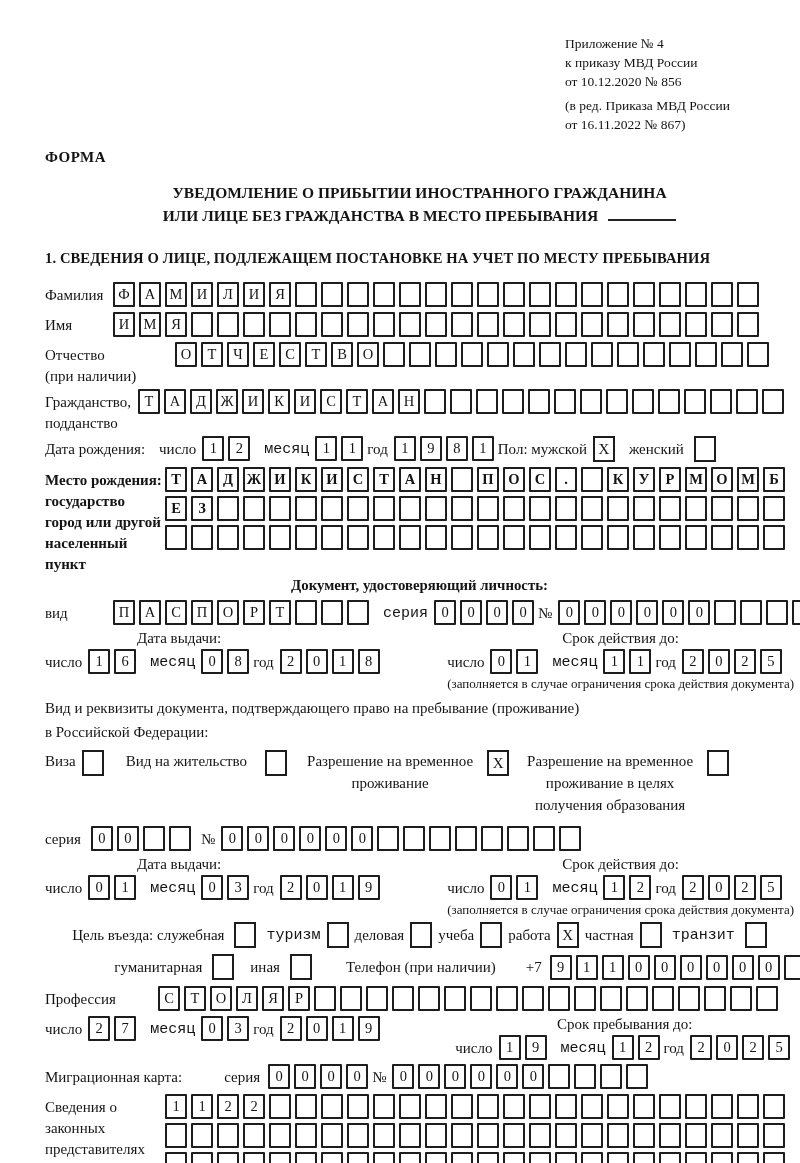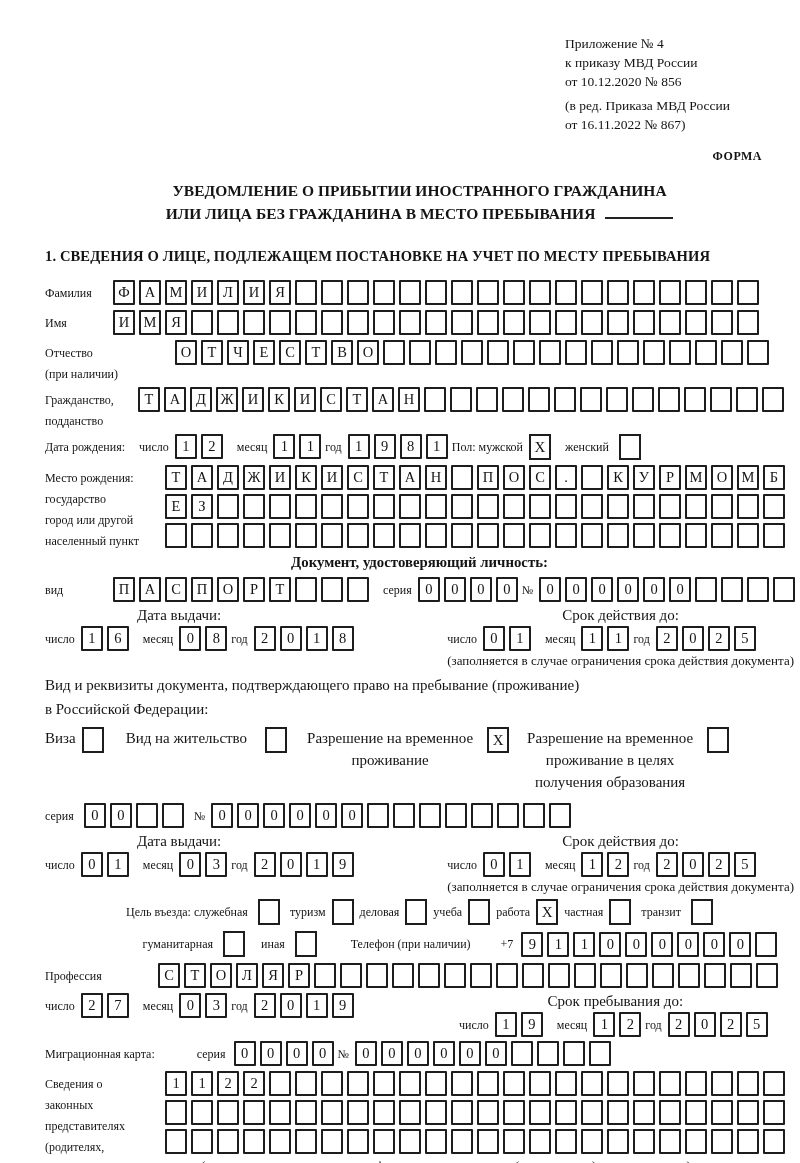--- a/index.html
+++ b/index.html
@@ -10,7 +10,7 @@
   
   .doc-ref { margin-left:520px; font-size:13.5px; line-height:19px; }
   .doc-ref .gap { margin-top:5px; }
-  .forma { text-align:right; padding-right:32px; font-weight:bold; font-size:12px; margin-top:15px; letter-spacing:.5px; }
+  .forma { text-align:left; padding-right:32px; font-weight:bold; font-size:15px; margin-top:15px; letter-spacing:.5px; }
 
   
   .title { text-align:center; font-weight:bold; font-size:15.5px; line-height:23px; margin-top:15px; }

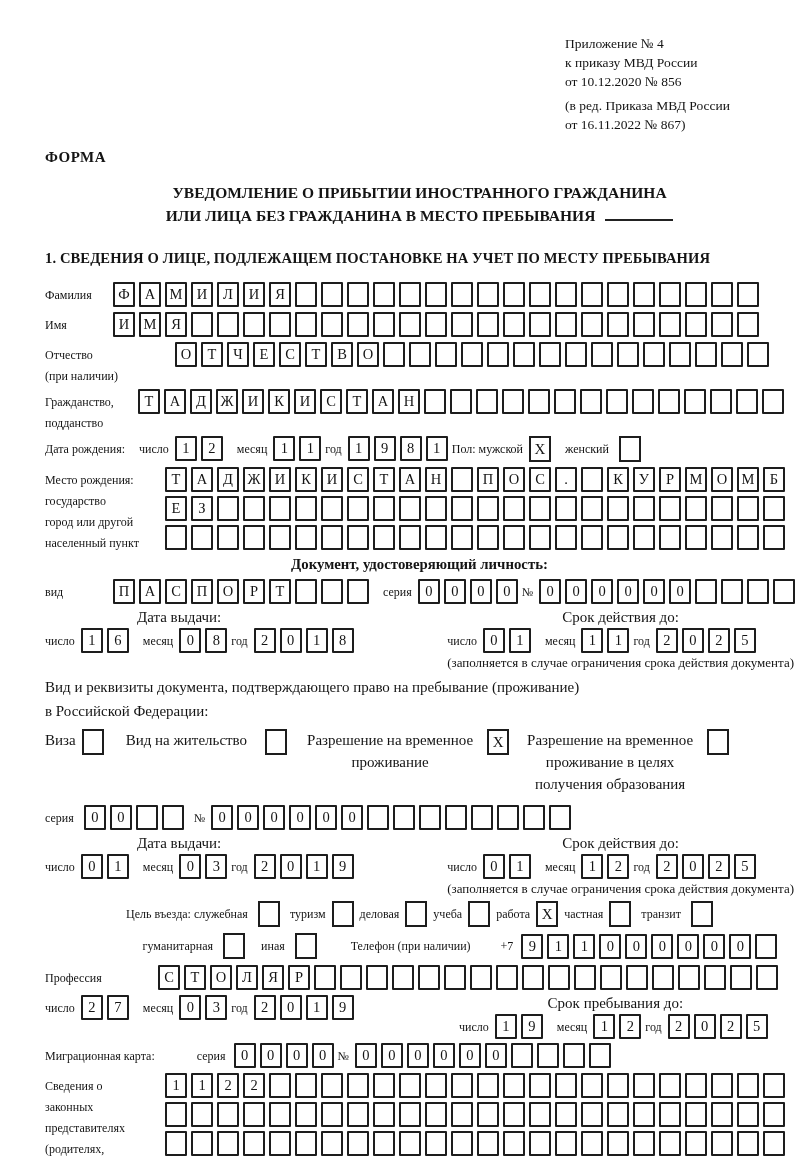--- a/index.html
+++ b/index.html
@@ -76,7 +76,7 @@
   <div class="title">
     <div>УВЕДОМЛЕНИЕ О ПРИБЫТИИ ИНОСТРАННОГО ГРАЖДАНИНА</div>
     <div>
-      <span>ИЛИ ЛИЦА БЕЗ ГРАЖДАНИНА В МЕСТО ПРЕБЫВАНИЯ</span><span class="blank-line"></span>
+      <span>ИЛИ ЛИЦЕ БЕЗ ГРАЖДАНСТВА В МЕСТО ПРЕБЫВАНИЯ</span><span class="blank-line"></span>
     </div>
   </div>
 

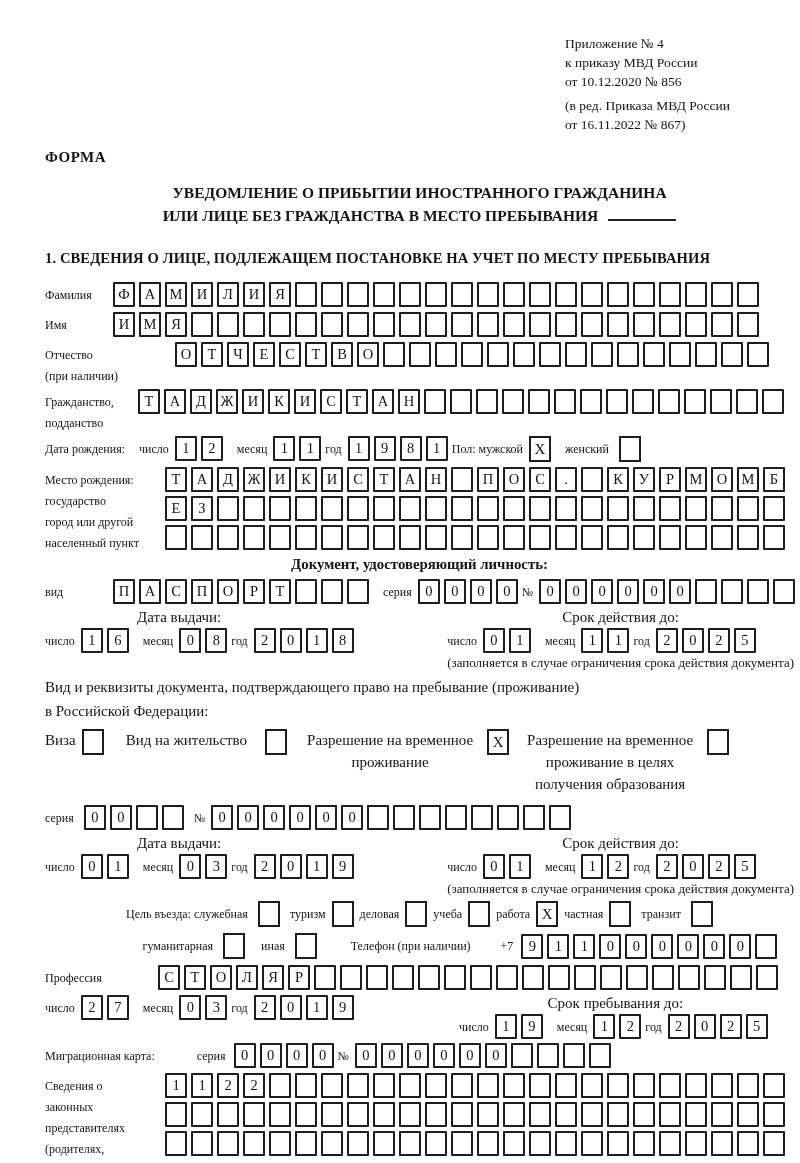--- a/index.html
+++ b/index.html
@@ -27,7 +27,7 @@
           width:22px; height:26px; border:2px solid #1d1d1d; font-size:15px; background:#fff; }
 
   .frow { display:flex; align-items:flex-start; margin-bottom:5px; }
-  .lbl { font-size:12px; line-height:21px; padding-top:3px; flex:none; }
+  .lbl { font-size:15px; line-height:21px; padding-top:3px; flex:none; }
   .w68  { width:68px; }
   .w130 { width:130px; }
   .w93  { width:93px; }

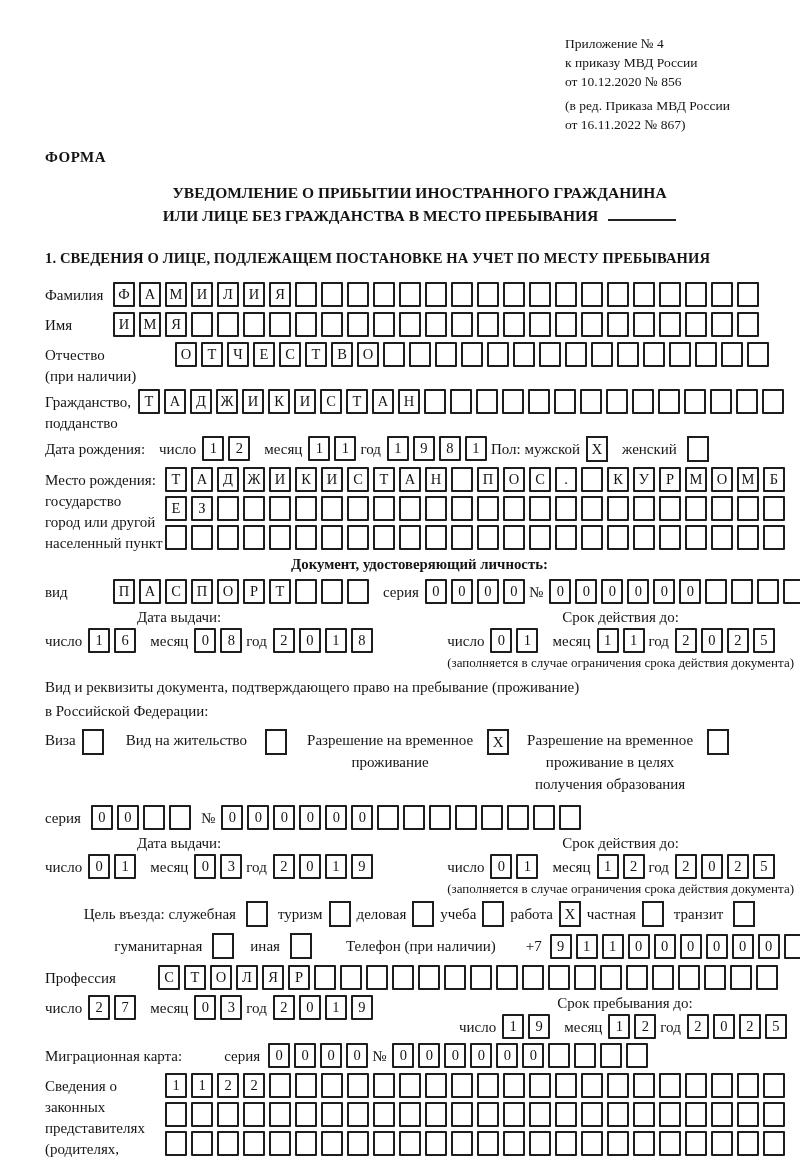--- a/index.html
+++ b/index.html
@@ -33,7 +33,7 @@
   .w93  { width:93px; }
   .w120 { width:120px; }
   .w113 { width:113px; }
-  .ml6 { margin-left:6px; } .ml10 { margin-left:10px; } .ml14 { margin-left:14px; }
+  .ml6 { margin-left:6px; } .ml10 { margin-left:10px;font-family:Liberation Mono, monospace; } .ml14 { margin-left:14px; }
   .mr6 { margin-right:6px; } .mr10 { margin-right:10px; }
 
   .stack > .boxrow { margin-bottom:4px; }

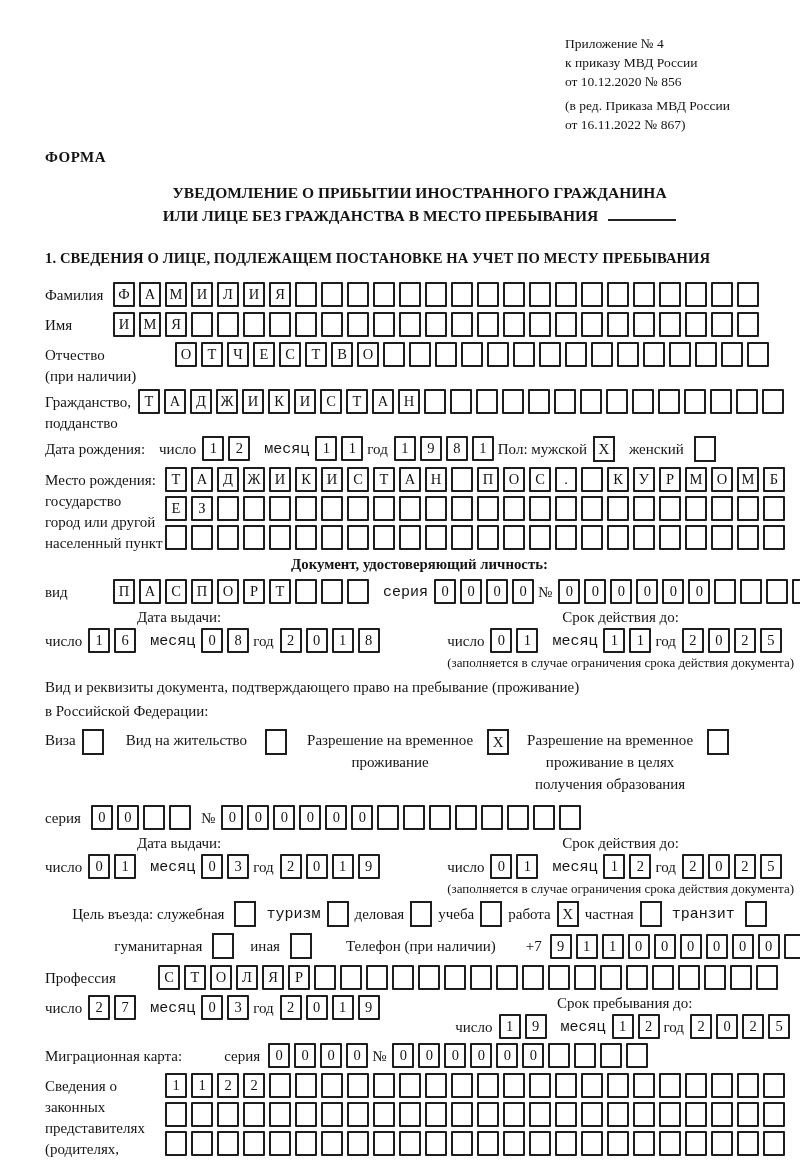--- a/index.html
+++ b/index.html
@@ -235,7 +235,7 @@
     <span class="checkbox"></span>
   </div>
 
-  <div class="frow" style="margin-bottom:0;">
+  <div class="frow" style="margin-bottom:0;font-weight:bold;">
     <span class="lbl w120">
       <span>Место рождения:</span><br>
       <span>государство</span><br>

